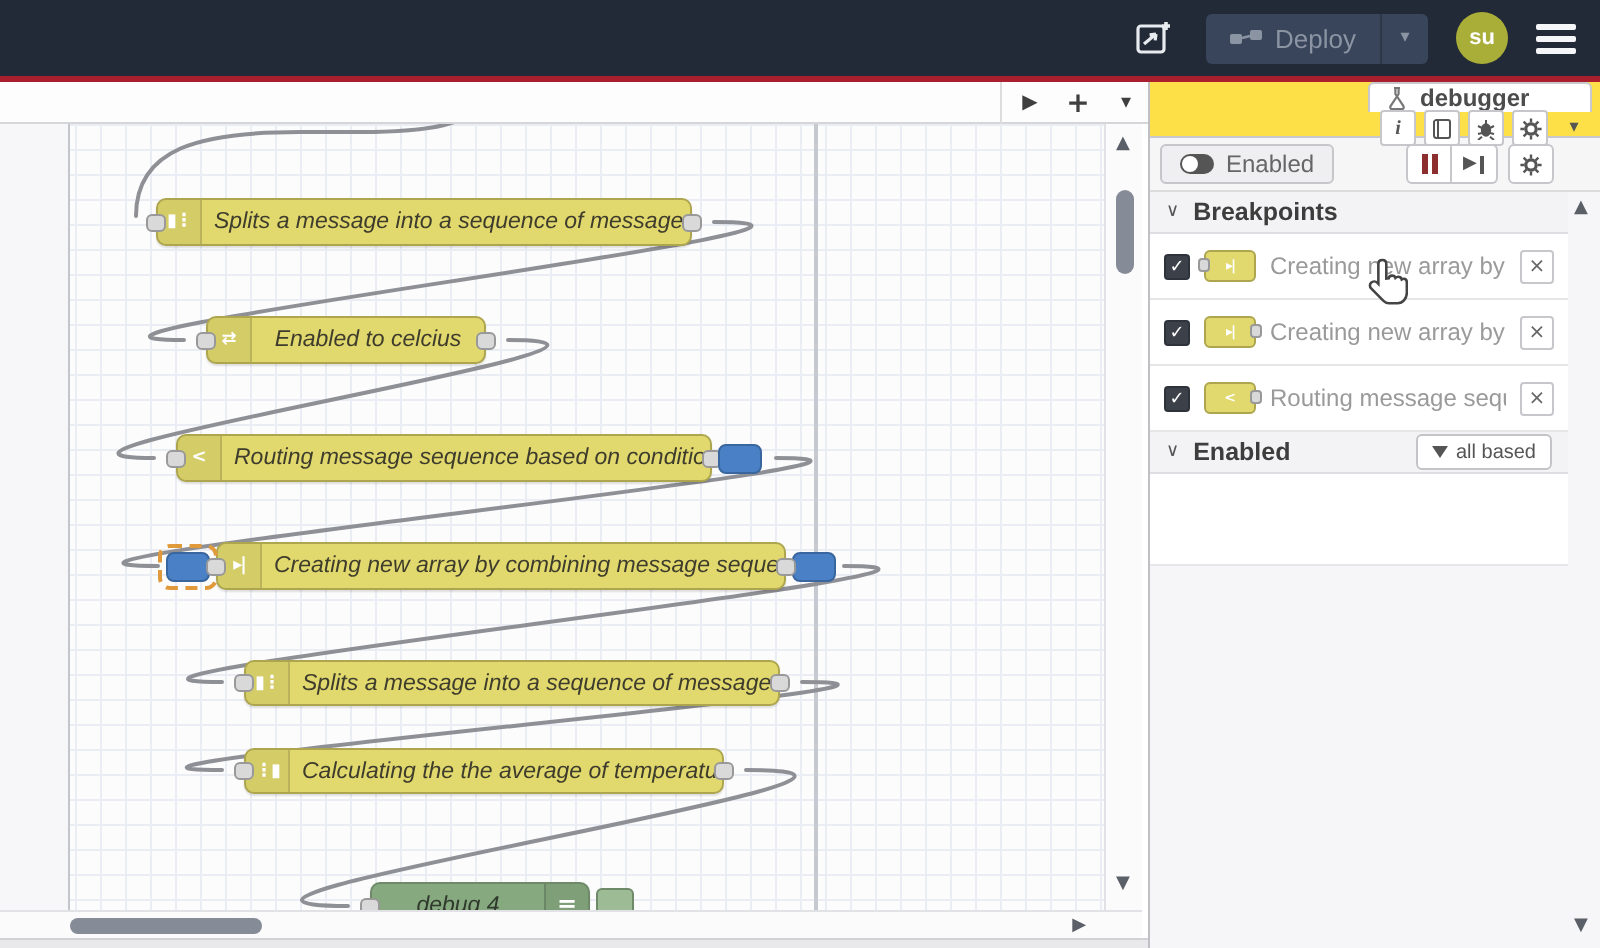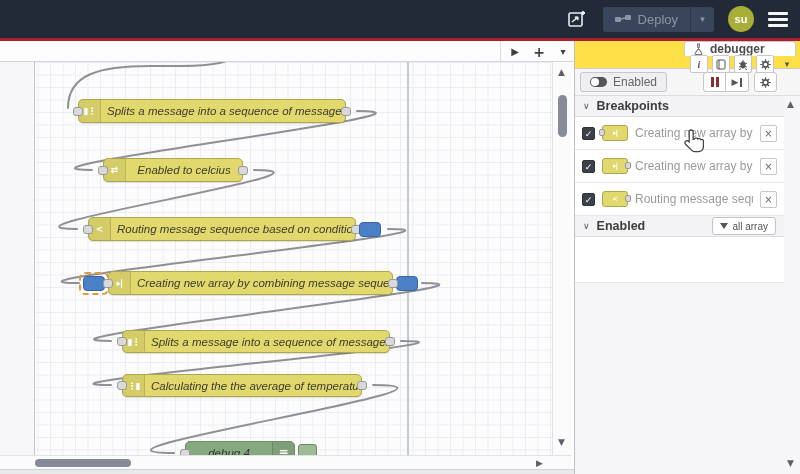--- a/index.html
+++ b/index.html
@@ -315,7 +315,7 @@
         <span>Enabled</span>
         <div class="filter-btn">
           <span class="funnel"></span>
-          <span>all array</span>
+          <span>all based</span>
         </div>
       </div>
       <div class="msg-empty"></div>

